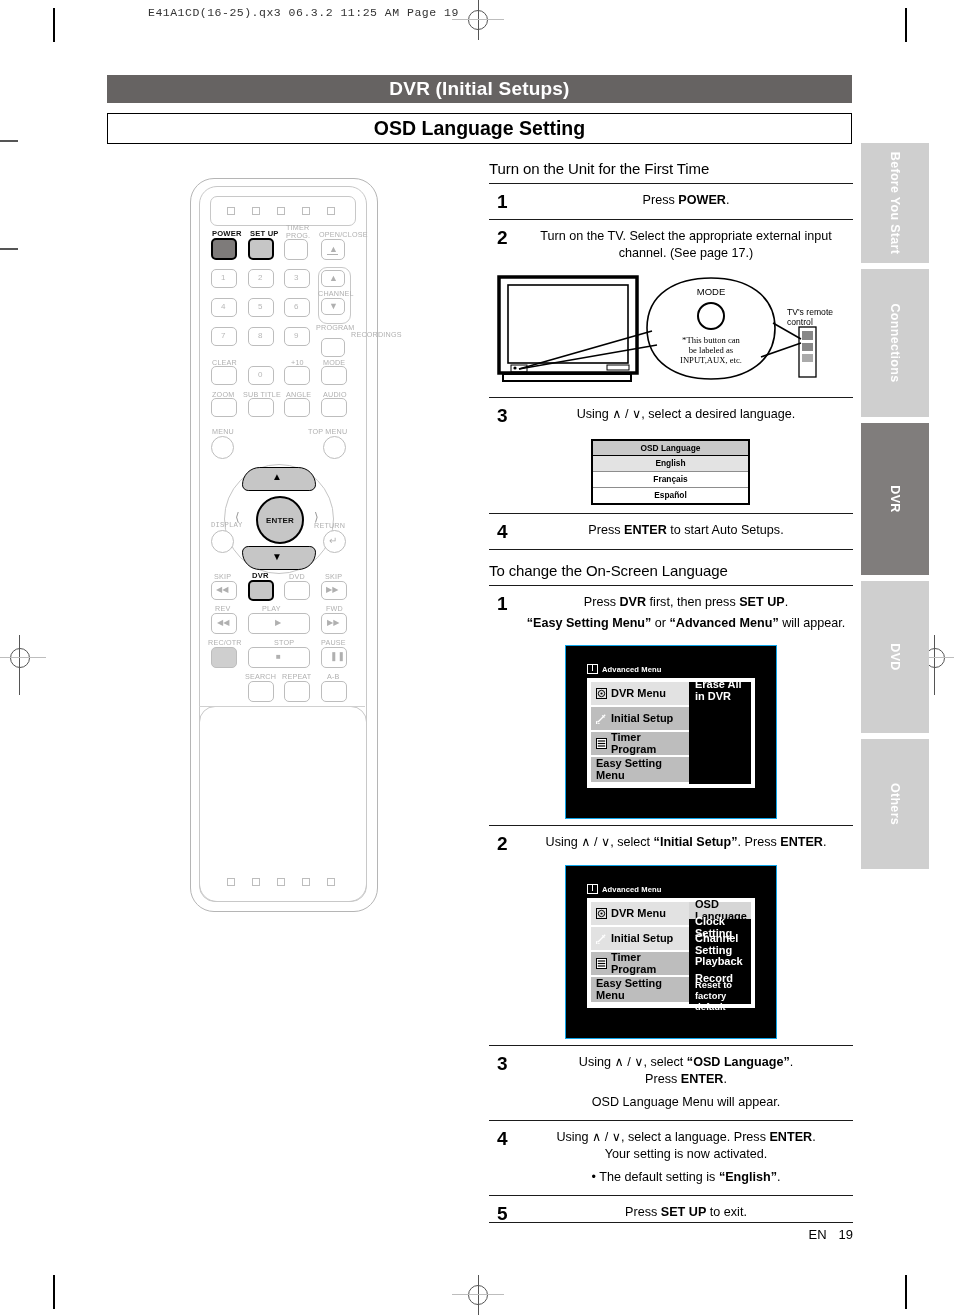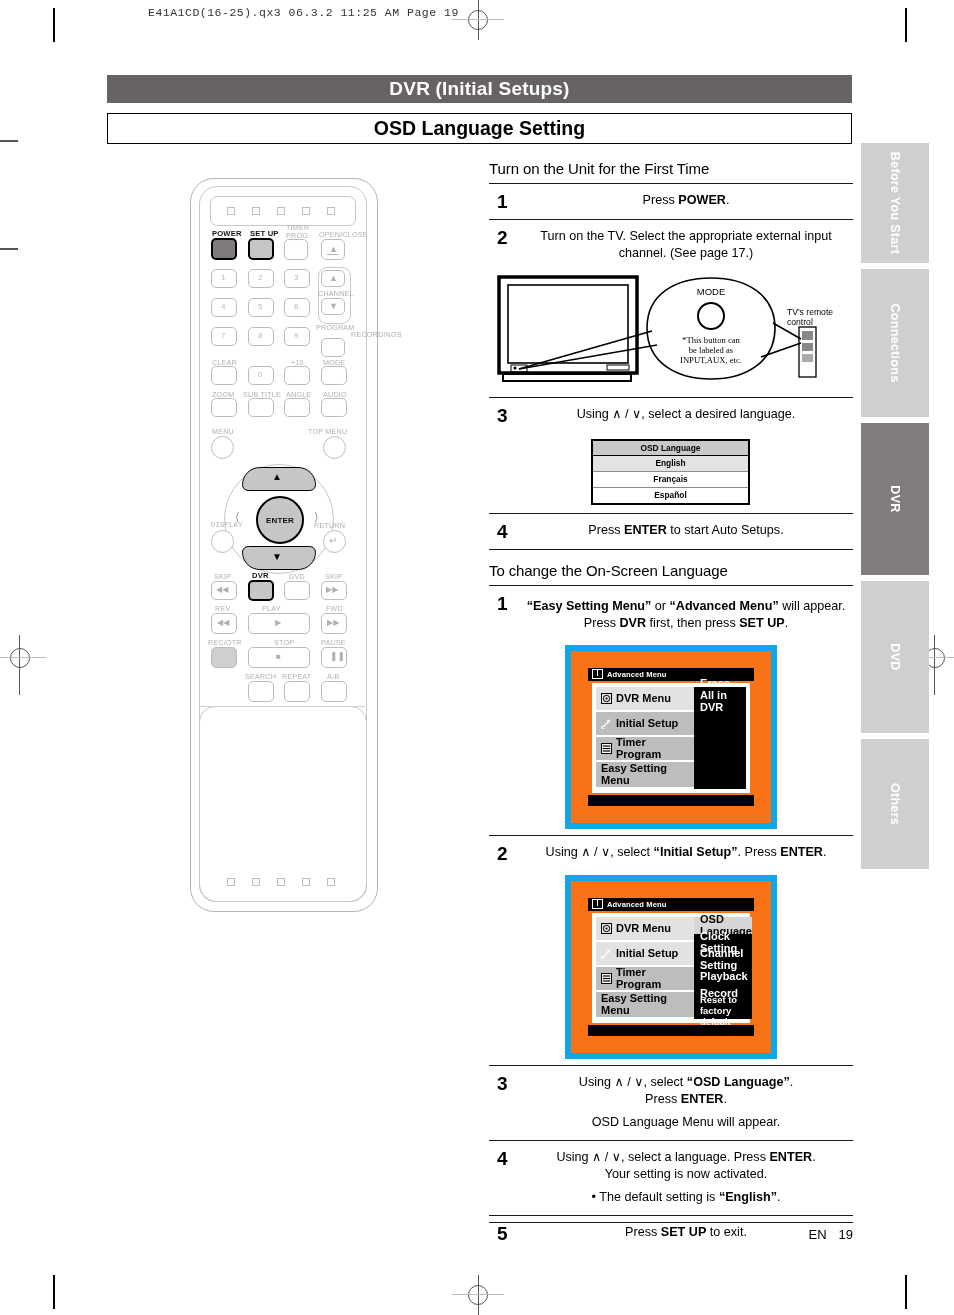--- a/index.html
+++ b/index.html
@@ -407,8 +407,8 @@
   <div class="step">
     <div class="num">1</div>
     <div class="body">
+      <div><span>Press </span><b>DVR</b><span> first, then press </span><b>SET UP</b><span>.</span></div>
       <div style="margin-top:4px;"><b>“Easy Setting Menu”</b><span> or </span><b>“Advanced Menu”</b><span> will appear.</span></div>
-      <div><span>Press </span><b>DVR</b><span> first, then press </span><b>SET UP</b><span>.</span></div>
     </div>
   </div>
 

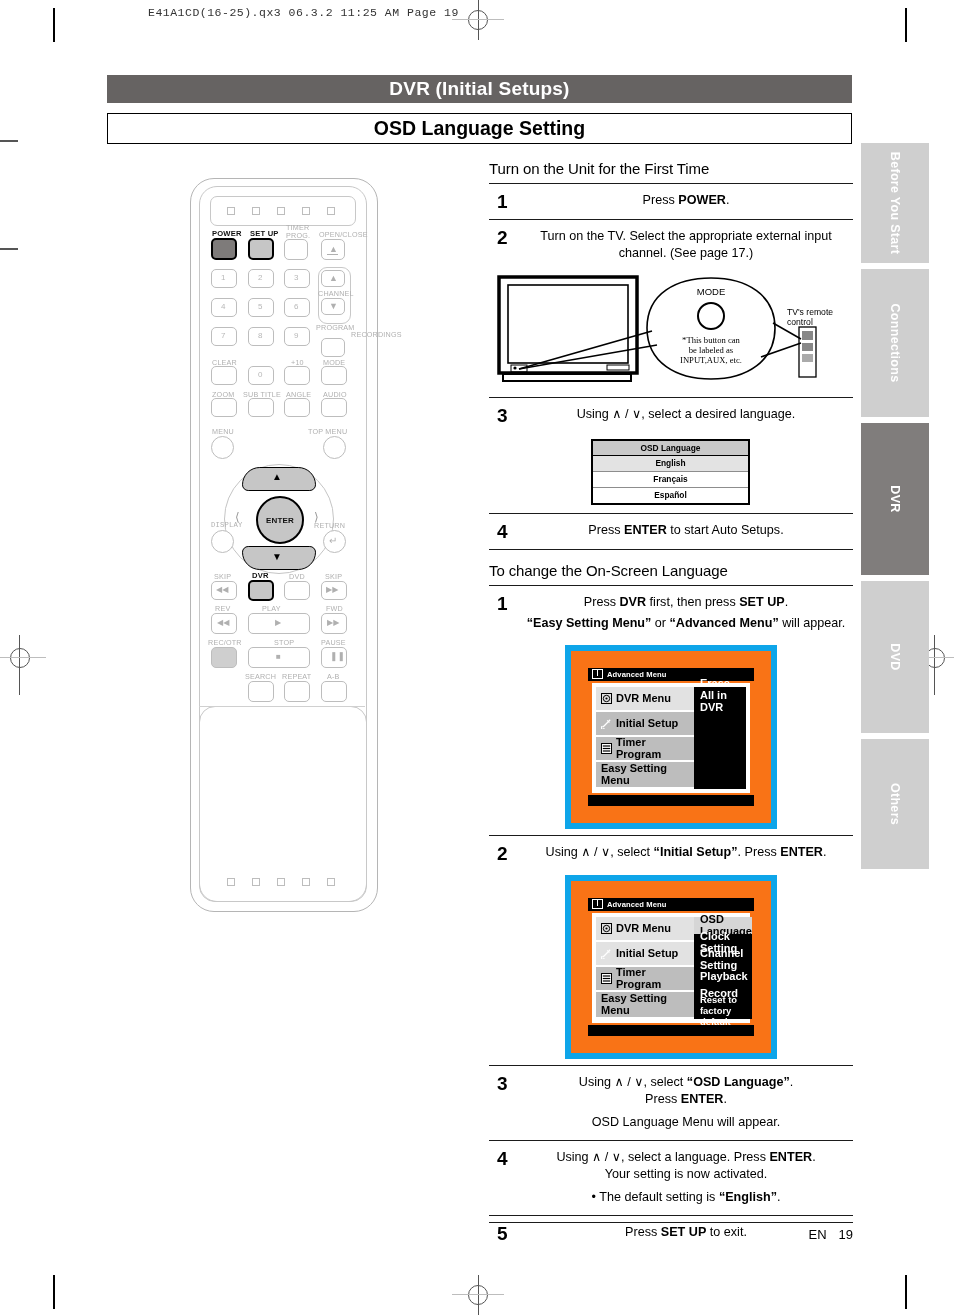--- a/index.html
+++ b/index.html
@@ -96,7 +96,7 @@
   .osd .it:last-child{border-bottom:none;}
 
   
-  .adv{background:#f97316;border:6px solid #0ea5e9;box-sizing:border-box;padding:17px;}
+  .adv{background:#000000;border:1px solid #0ea5e9;box-sizing:border-box;padding:17px;}
   .adv .bar{height:13px;background:#000;display:flex;align-items:center;padding-left:4px;}
   .adv .bar .bico{width:9px;height:8px;border:1px solid #fff;margin-right:4px;display:inline-block;position:relative;}
   .adv .bar .bico:after{content:"";position:absolute;left:4px;top:0;width:1px;height:6px;background:#fff;}

